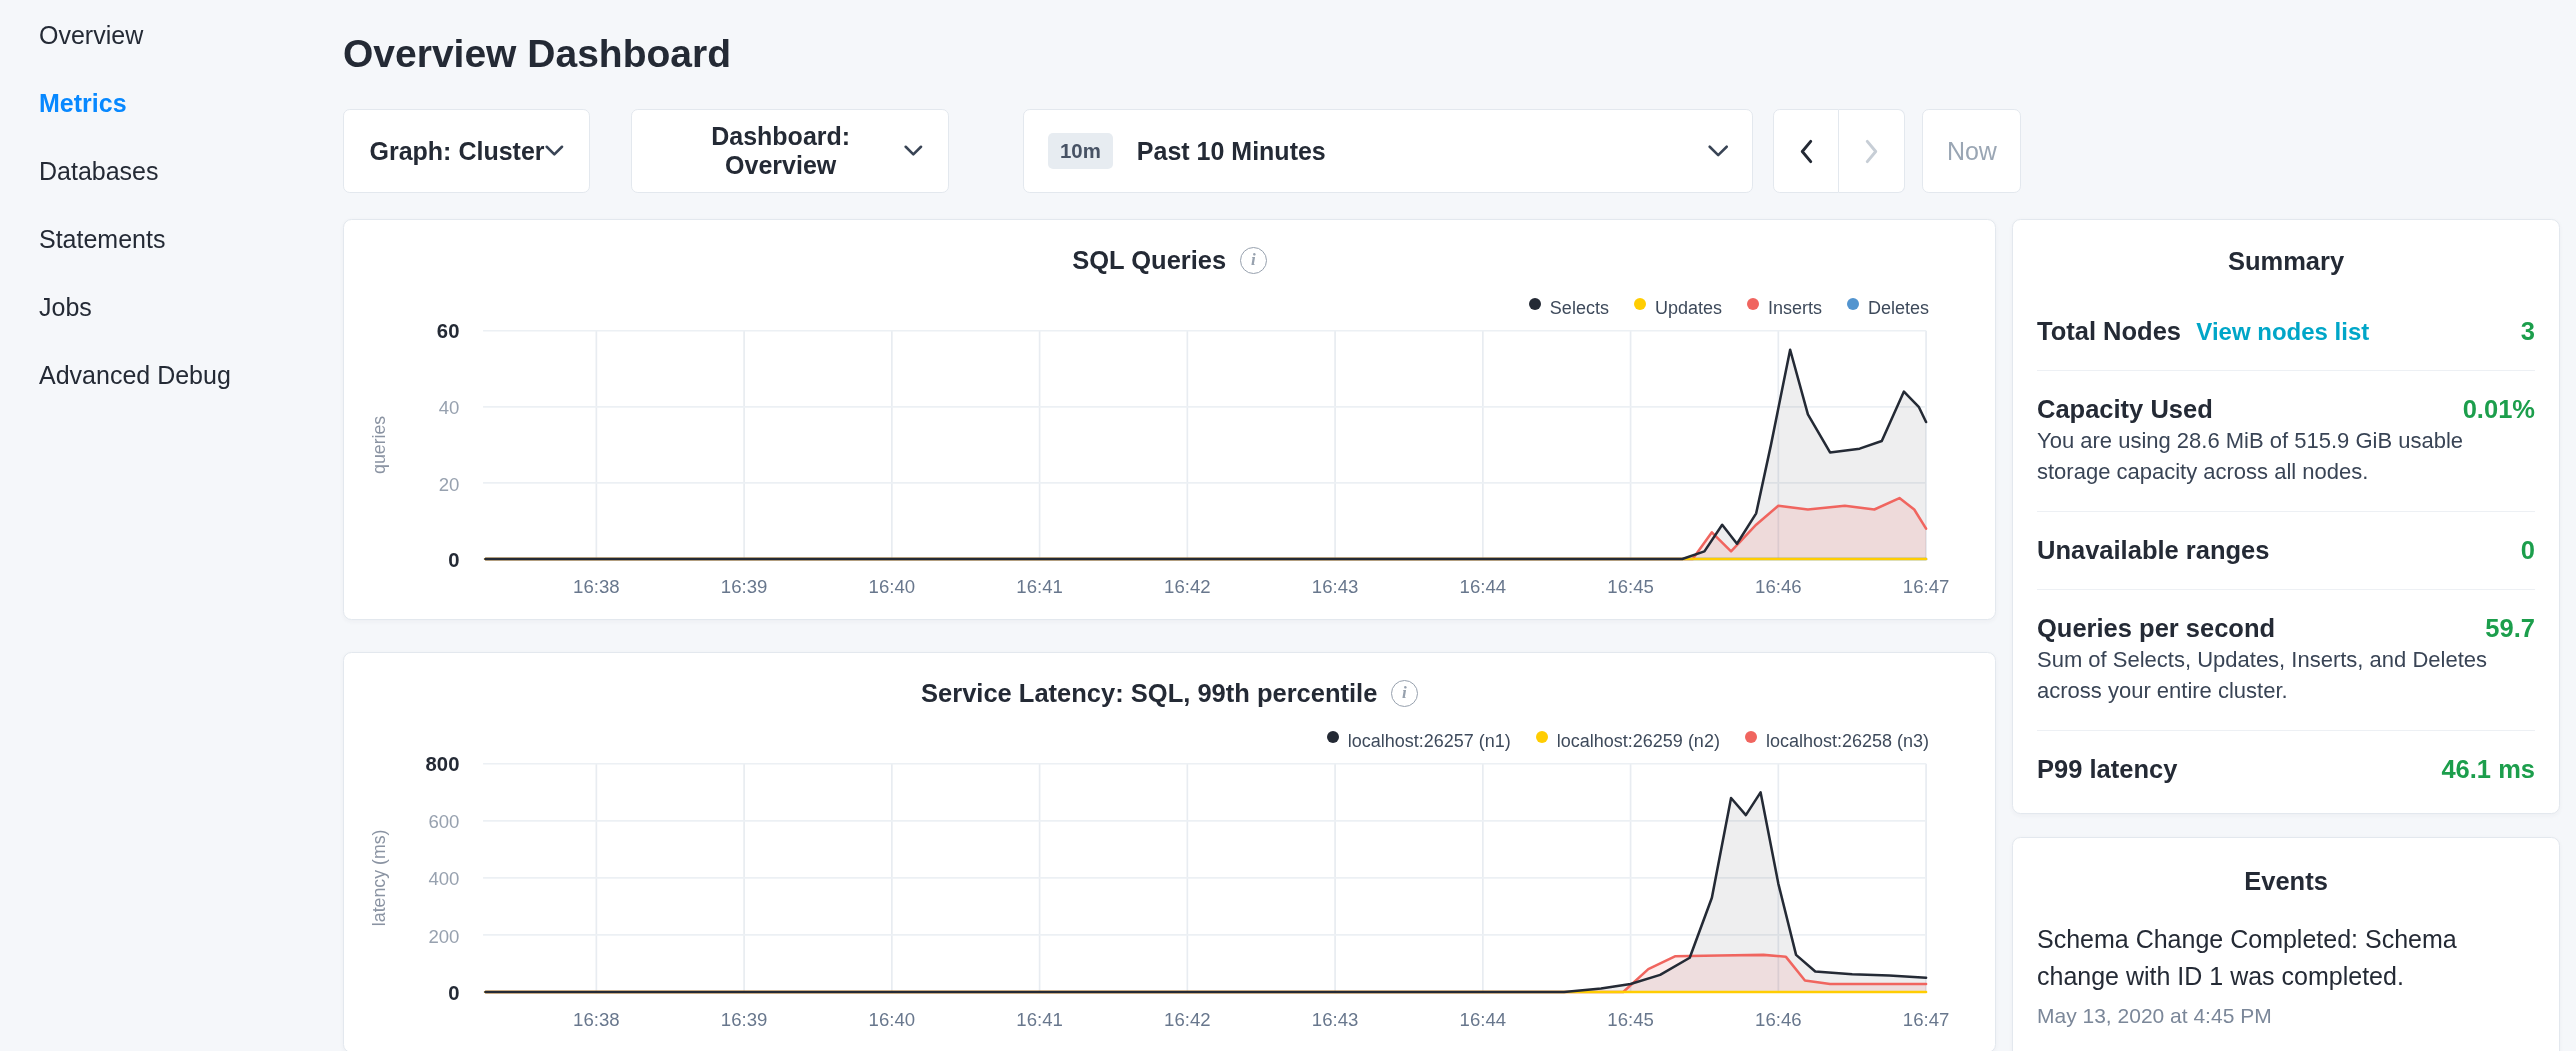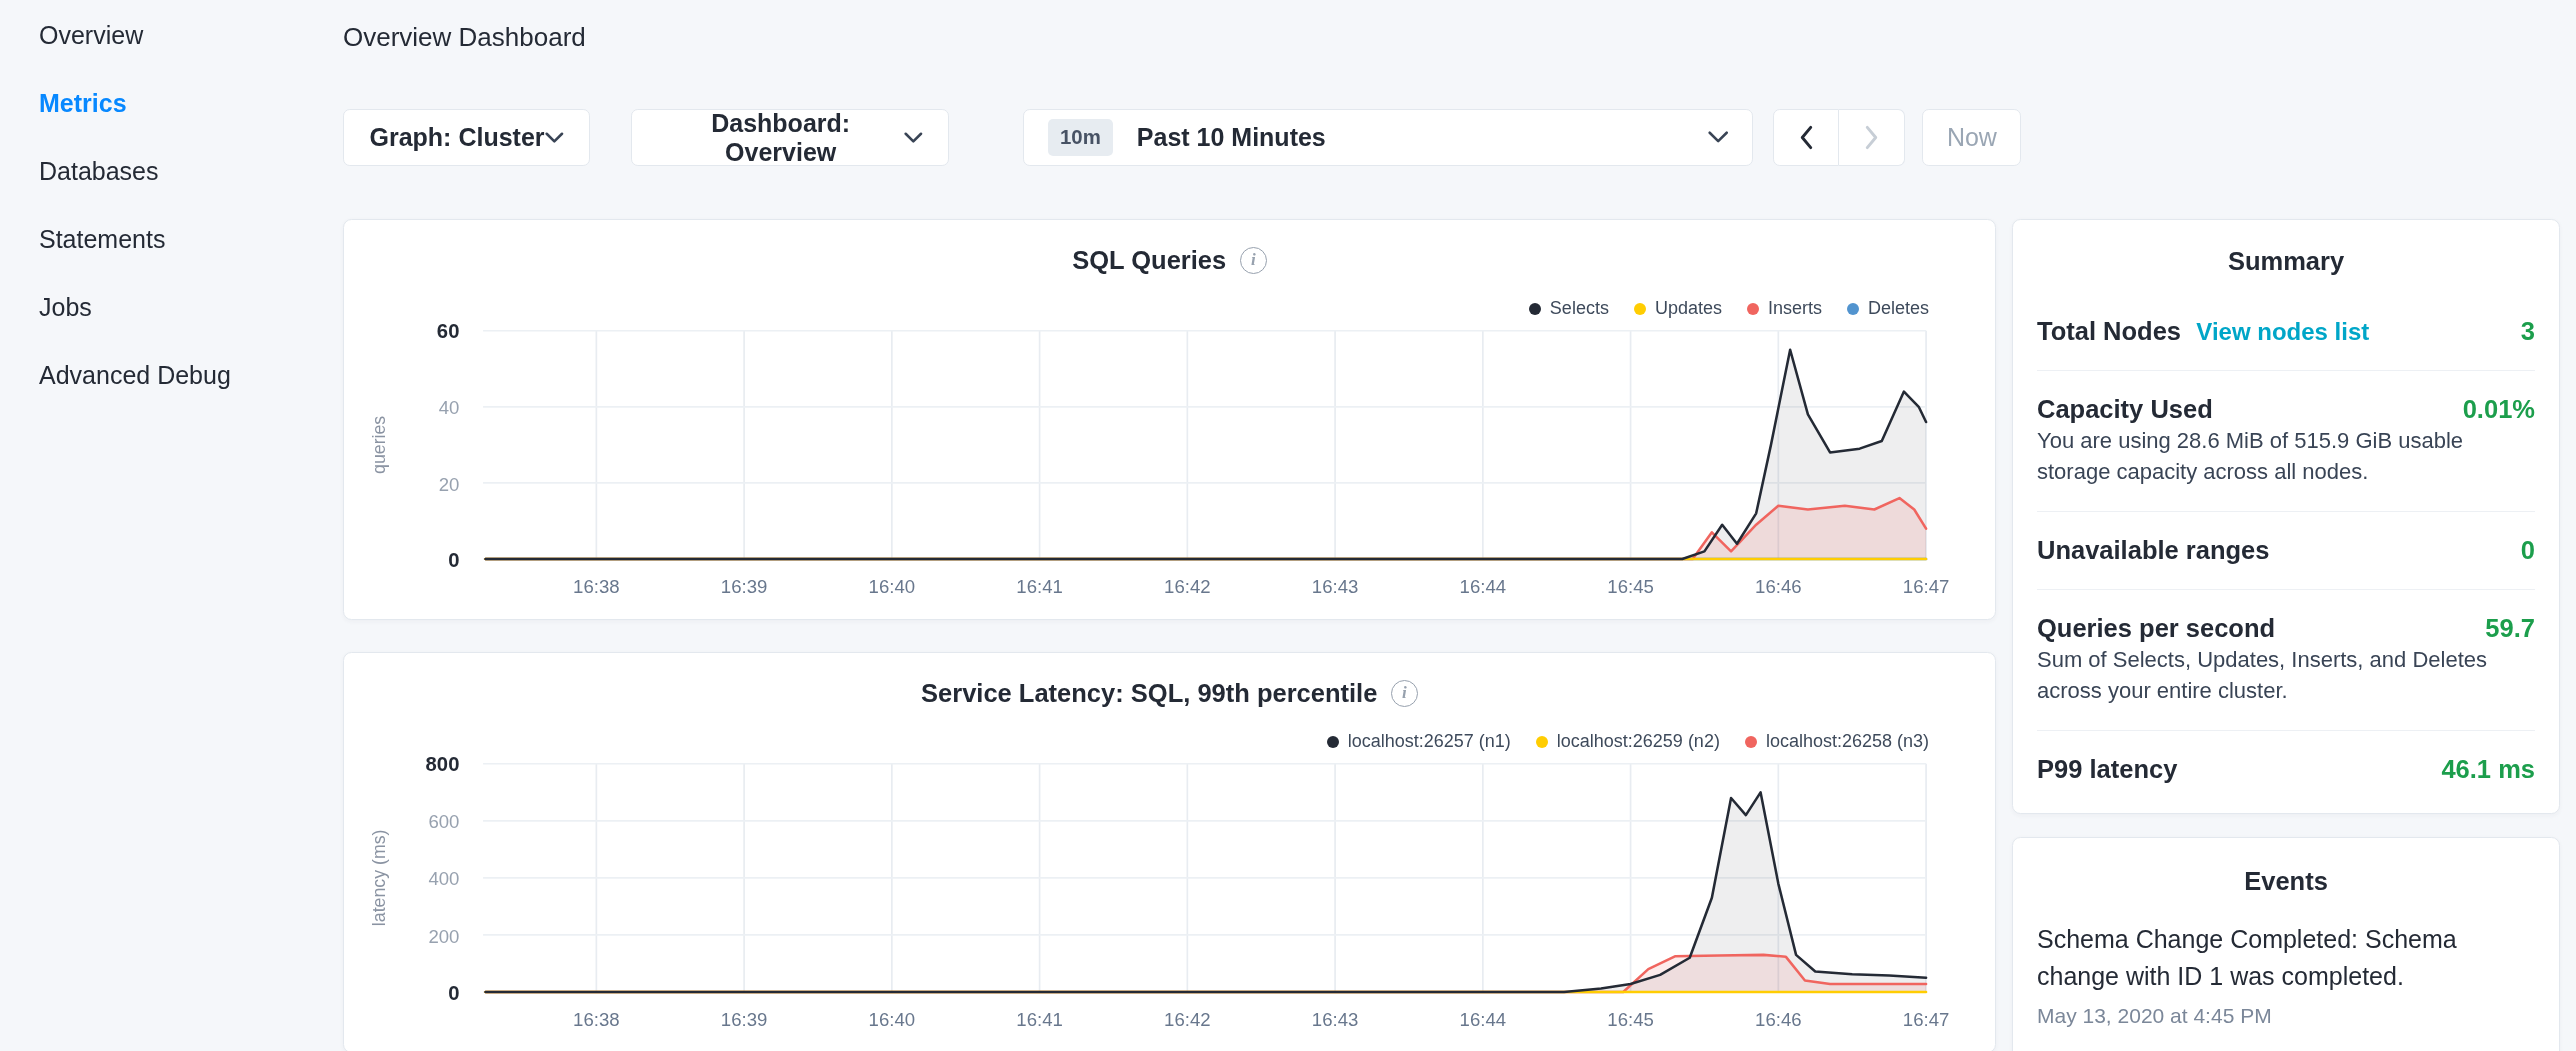--- a/index.html
+++ b/index.html
@@ -13,7 +13,7 @@
   .nav-item.active { color:var(--accent,#0788ff); font-weight:700; }
 
   
-  .page-title { position:absolute; left:343px; top:22px; font-size:26px; font-weight:400; }
+  .page-title { position:absolute; left:343px; top:32px; font-size:39px; font-weight:700; }
   .controls { position:absolute; left:343px; top:109px; height:57px; display:flex; align-items:stretch; }
   .dd { display:flex; align-items:center; justify-content:space-between; padding:0 25.5px;
     background:#fff; border:1.7px solid var(--border,#e3e8ee); border-radius:6.8px;

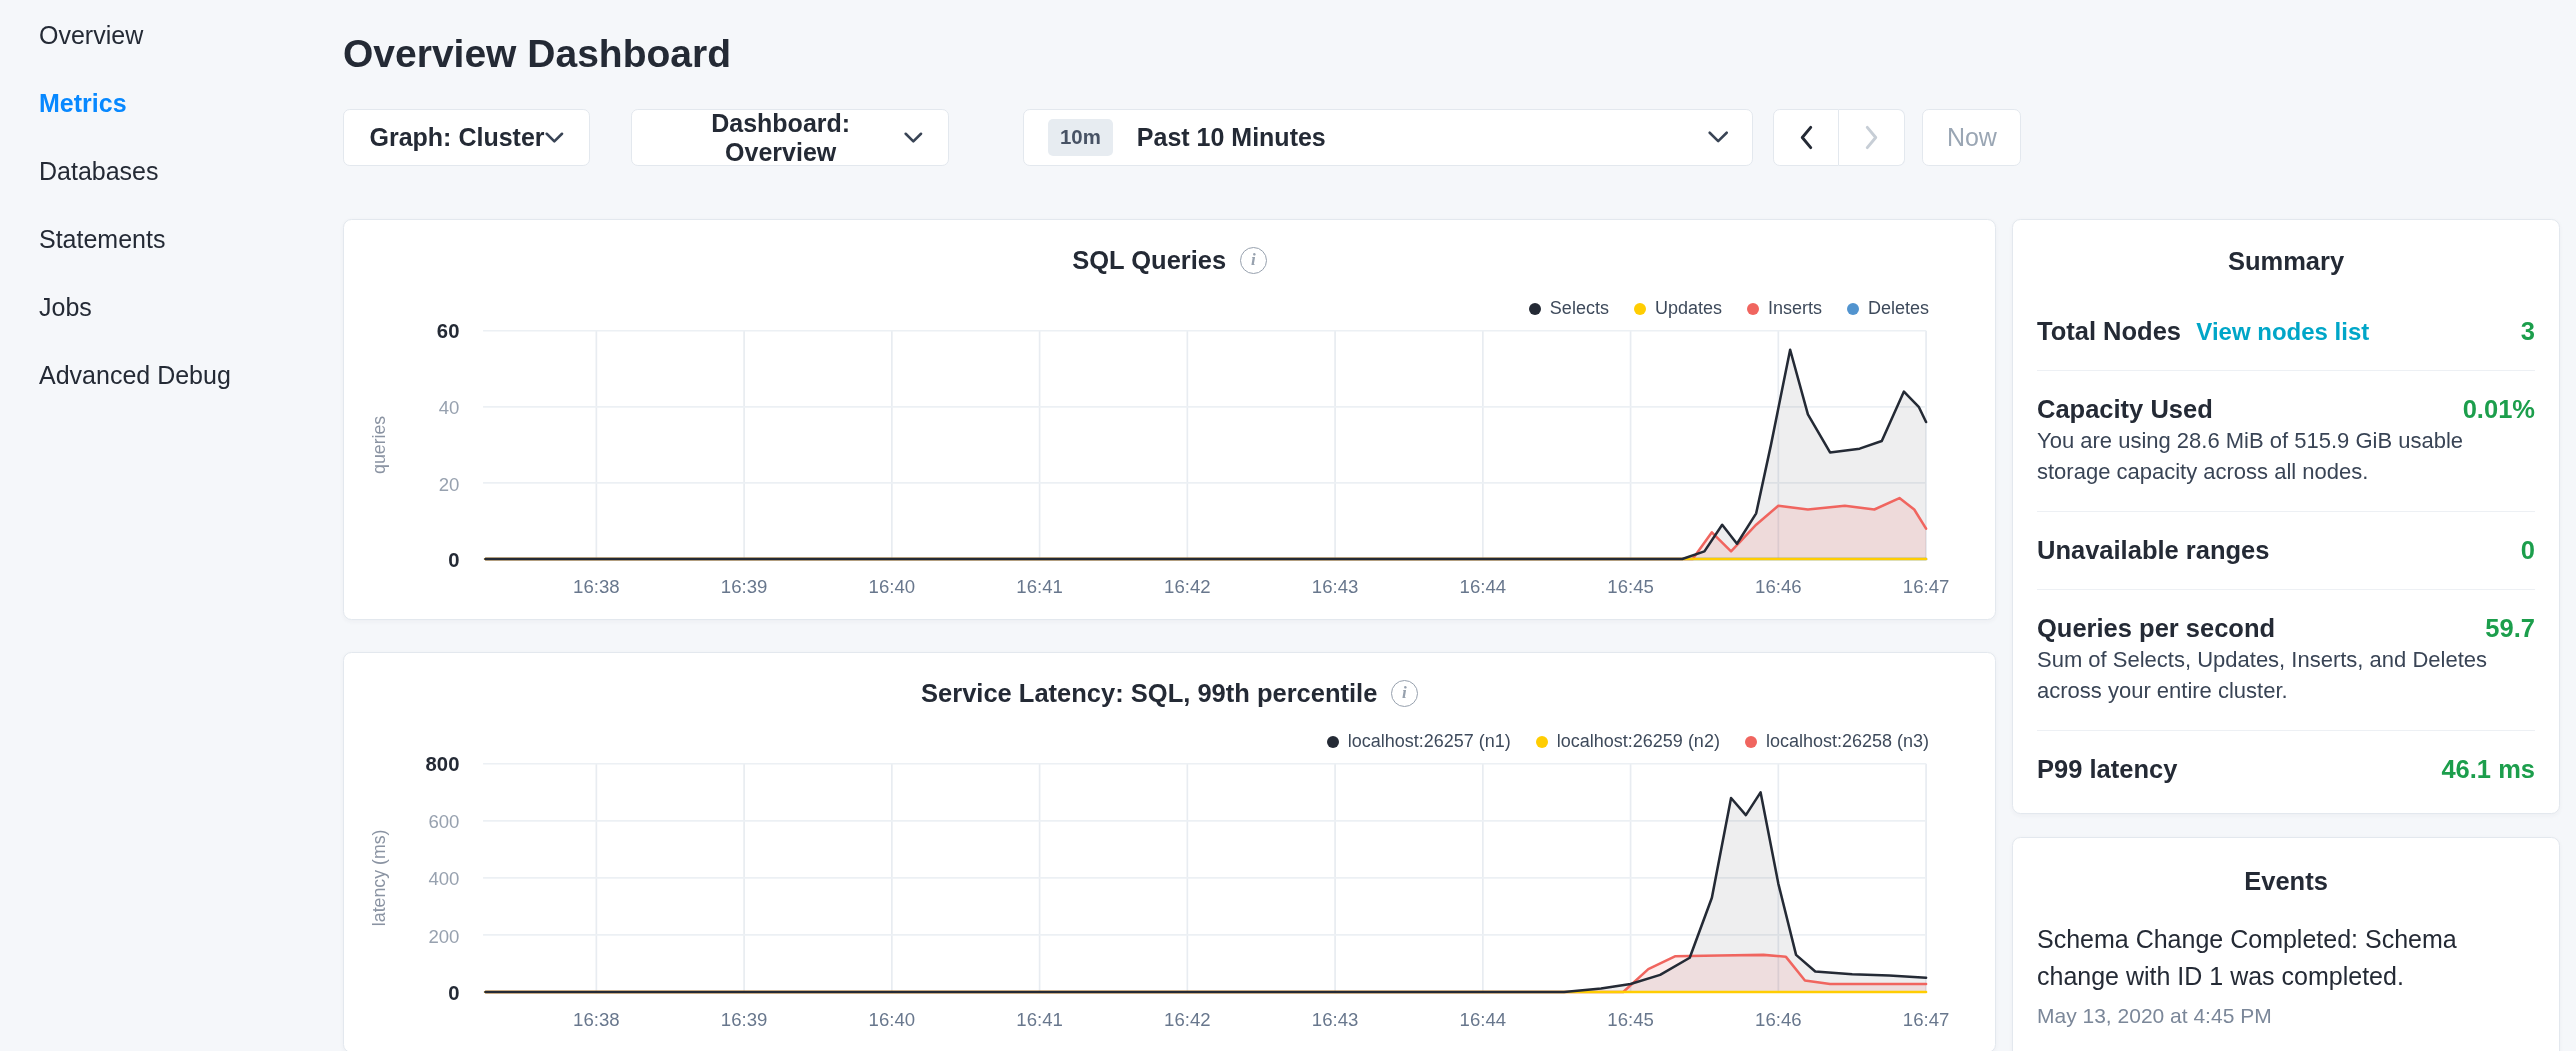--- a/index.html
+++ b/index.html
@@ -14,7 +14,7 @@
 
   
   .page-title { position:absolute; left:343px; top:32px; font-size:39px; font-weight:700; }
-  .controls { position:absolute; left:343px; top:109px; height:57px; display:flex; align-items:stretch; }
+  .controls { position:absolute; left:343px; top:109px; height:84px; display:flex; align-items:stretch; }
   .dd { display:flex; align-items:center; justify-content:space-between; padding:0 25.5px;
     background:#fff; border:1.7px solid var(--border,#e3e8ee); border-radius:6.8px;
     font-size:25px; font-weight:600; color:#242a35; cursor:pointer; font-family:inherit; }

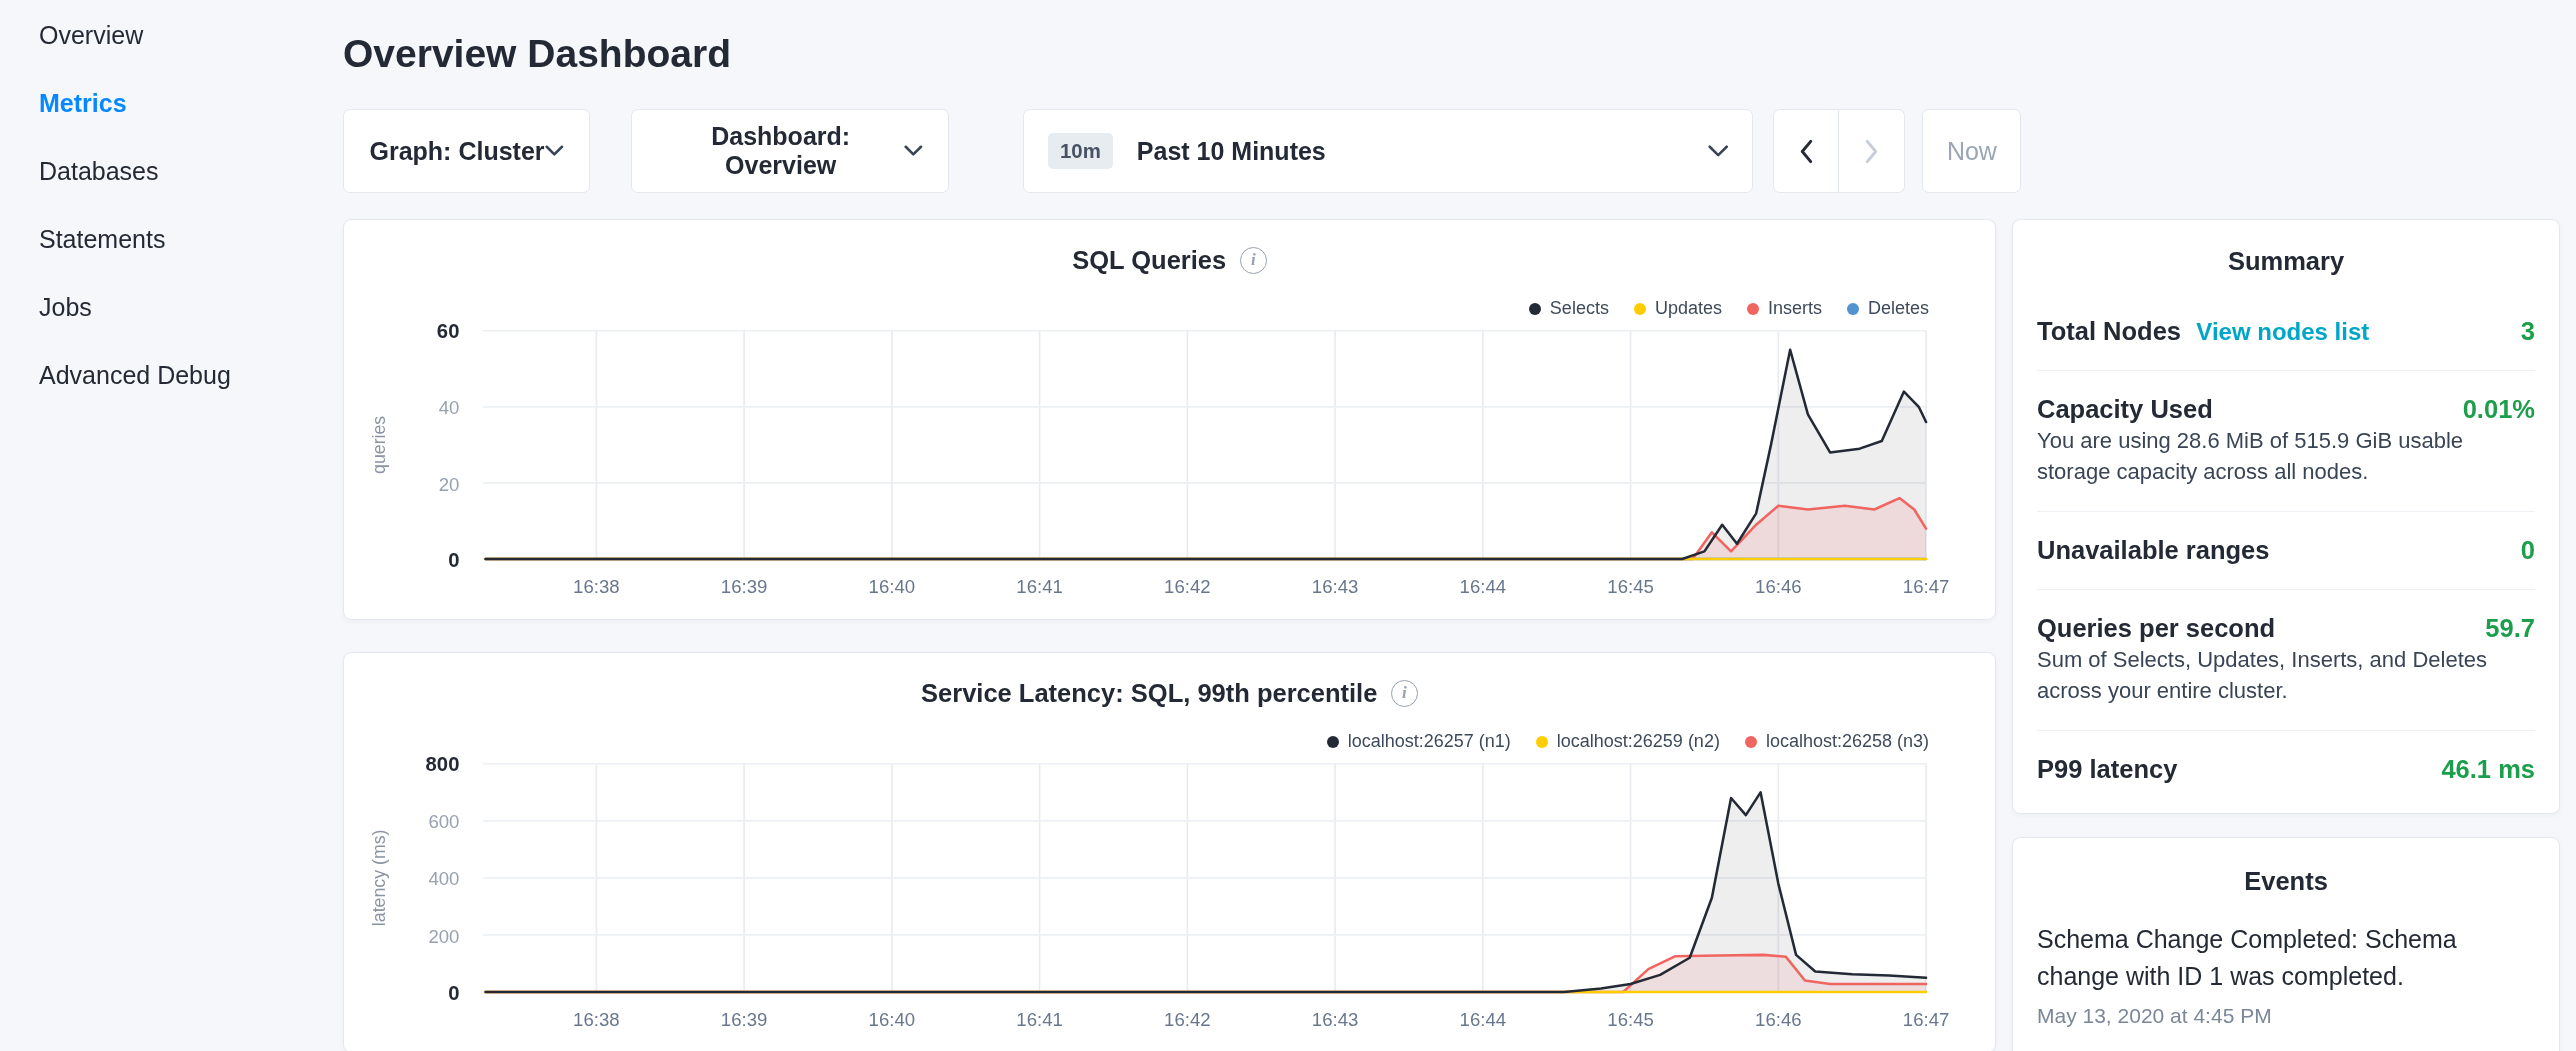--- a/index.html
+++ b/index.html
@@ -49,7 +49,7 @@
     color:#97a1ae; font-size:17px; font-weight:700; display:flex; align-items:center;
     justify-content:center; cursor:pointer; font-style:italic; font-family:"Liberation Serif",serif; }
   .chart-legend { position:absolute; top:78px; right:66px; display:flex; gap:25.5px; z-index:2; }
-  .legend-item { display:flex; align-items:center; gap:8.5px; }
+  .legend-item { display:flex; align-items:flex-start; gap:8.5px; }
   .legend-dot { width:12px; height:12px; border-radius:50%; flex:none; }
   .legend-label { font-size:18px; color:#3e4a5b; }
   .chart-svg { position:absolute; left:0; top:0; width:100%; height:100%; }

